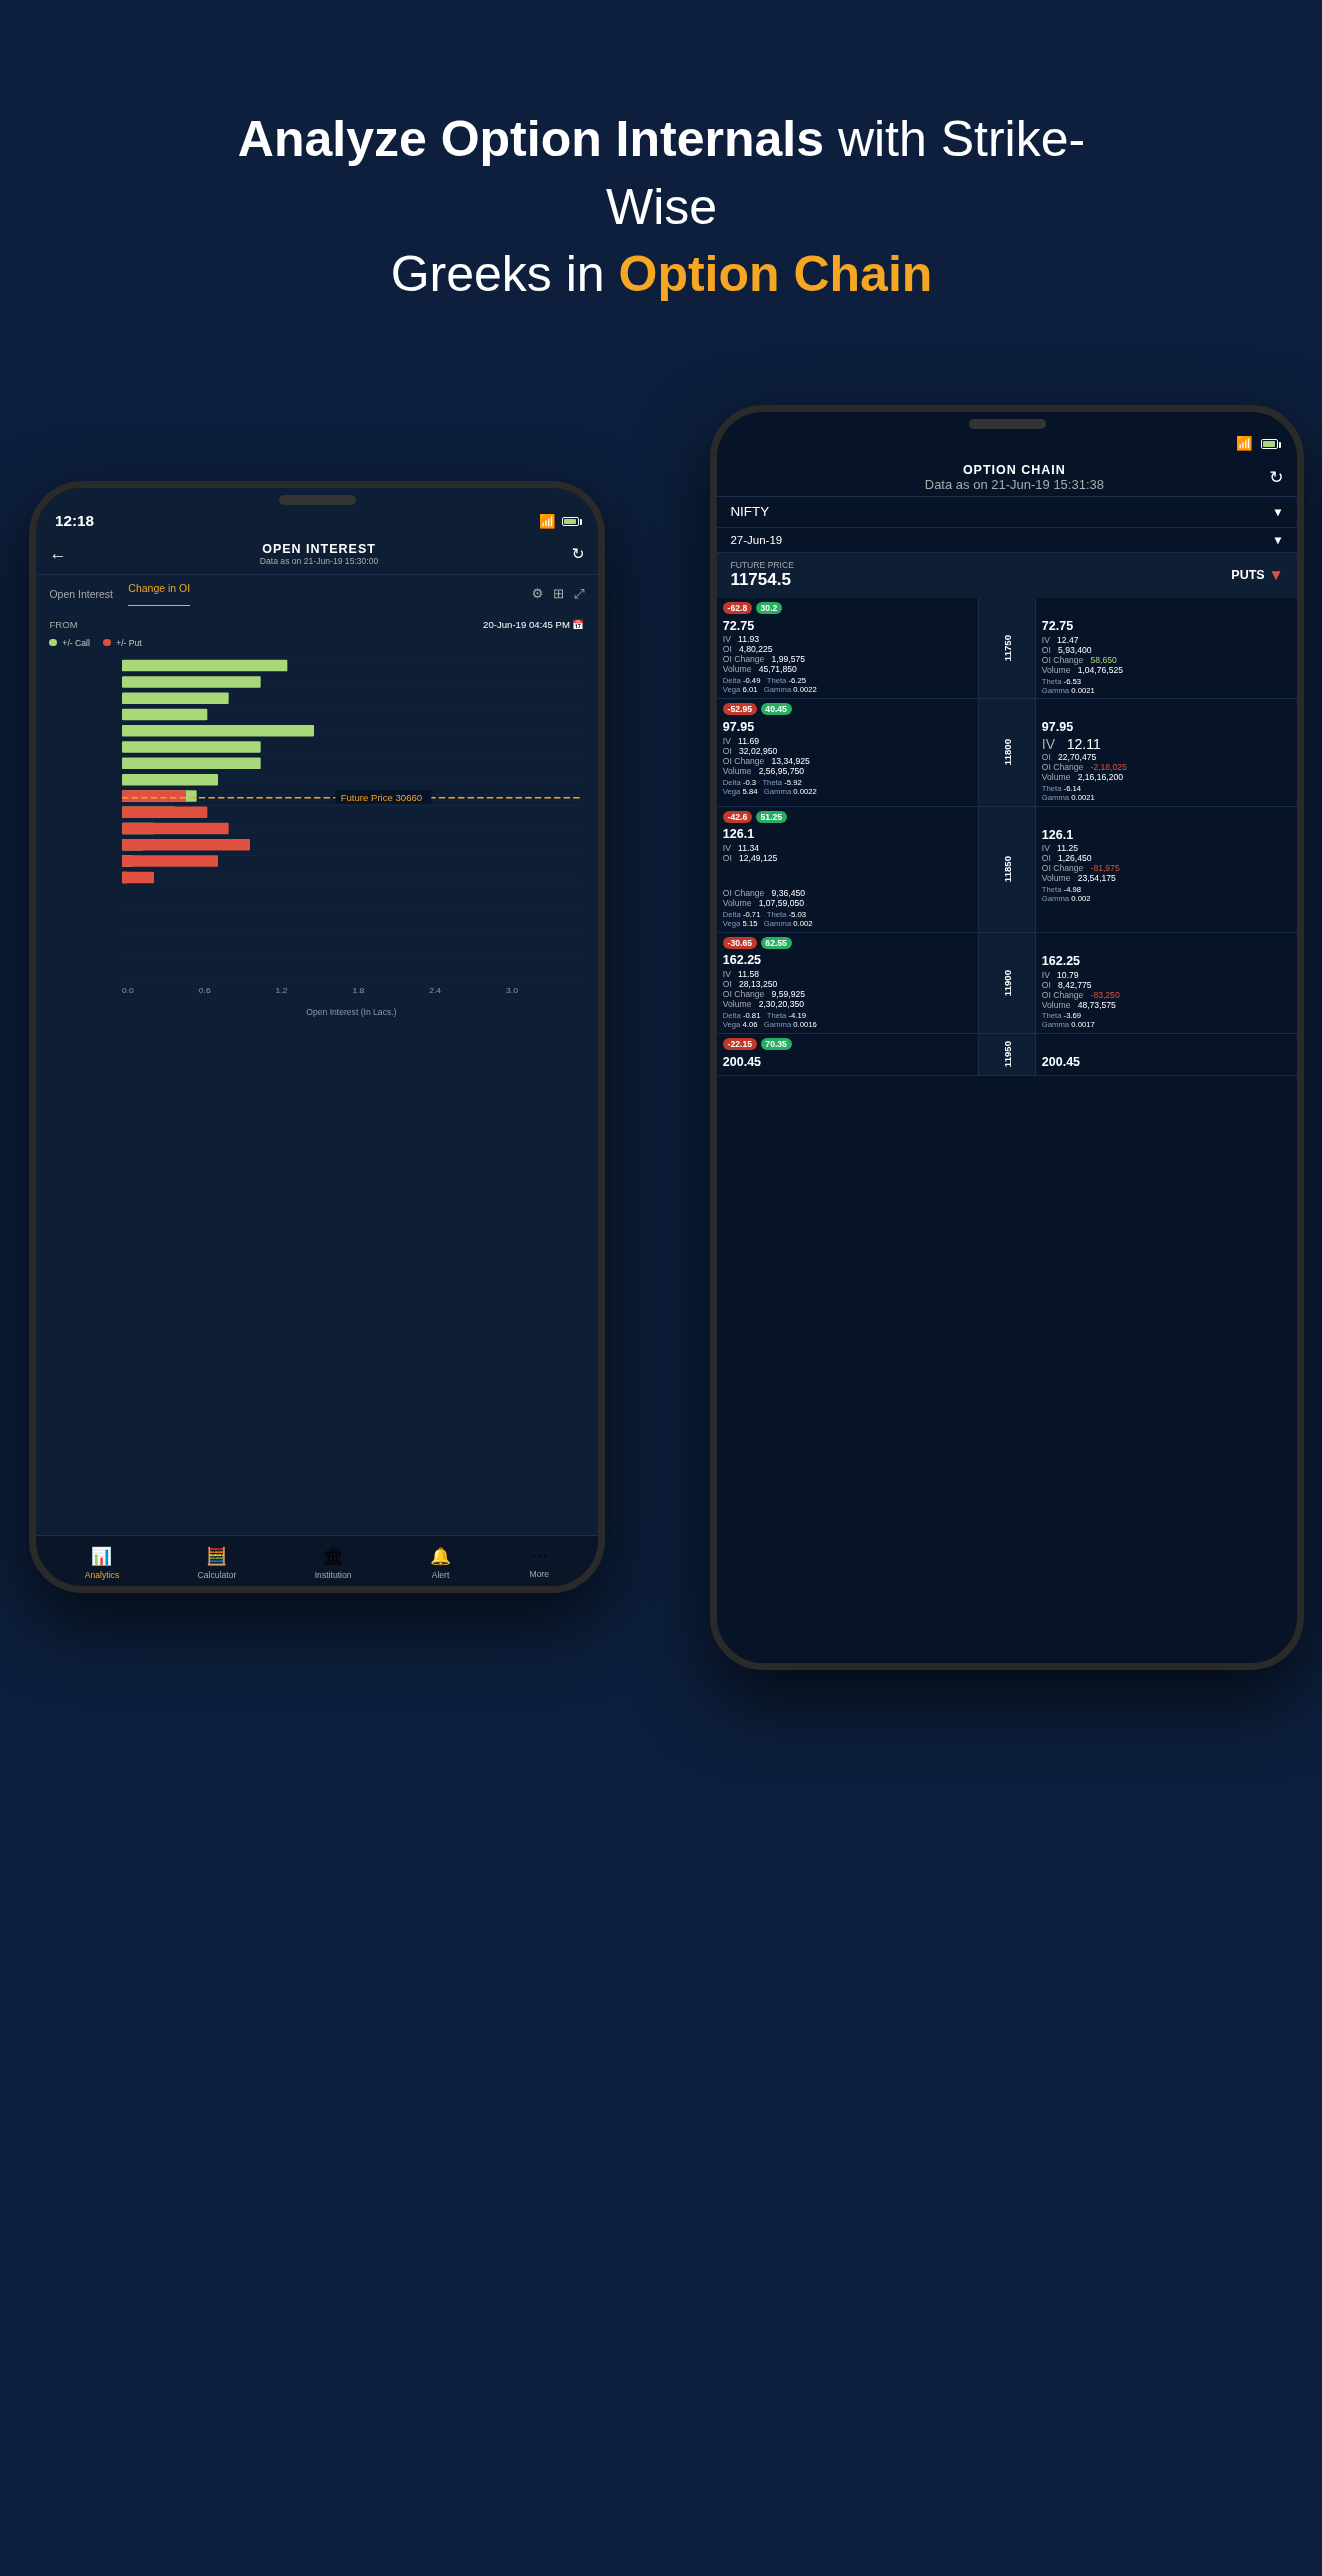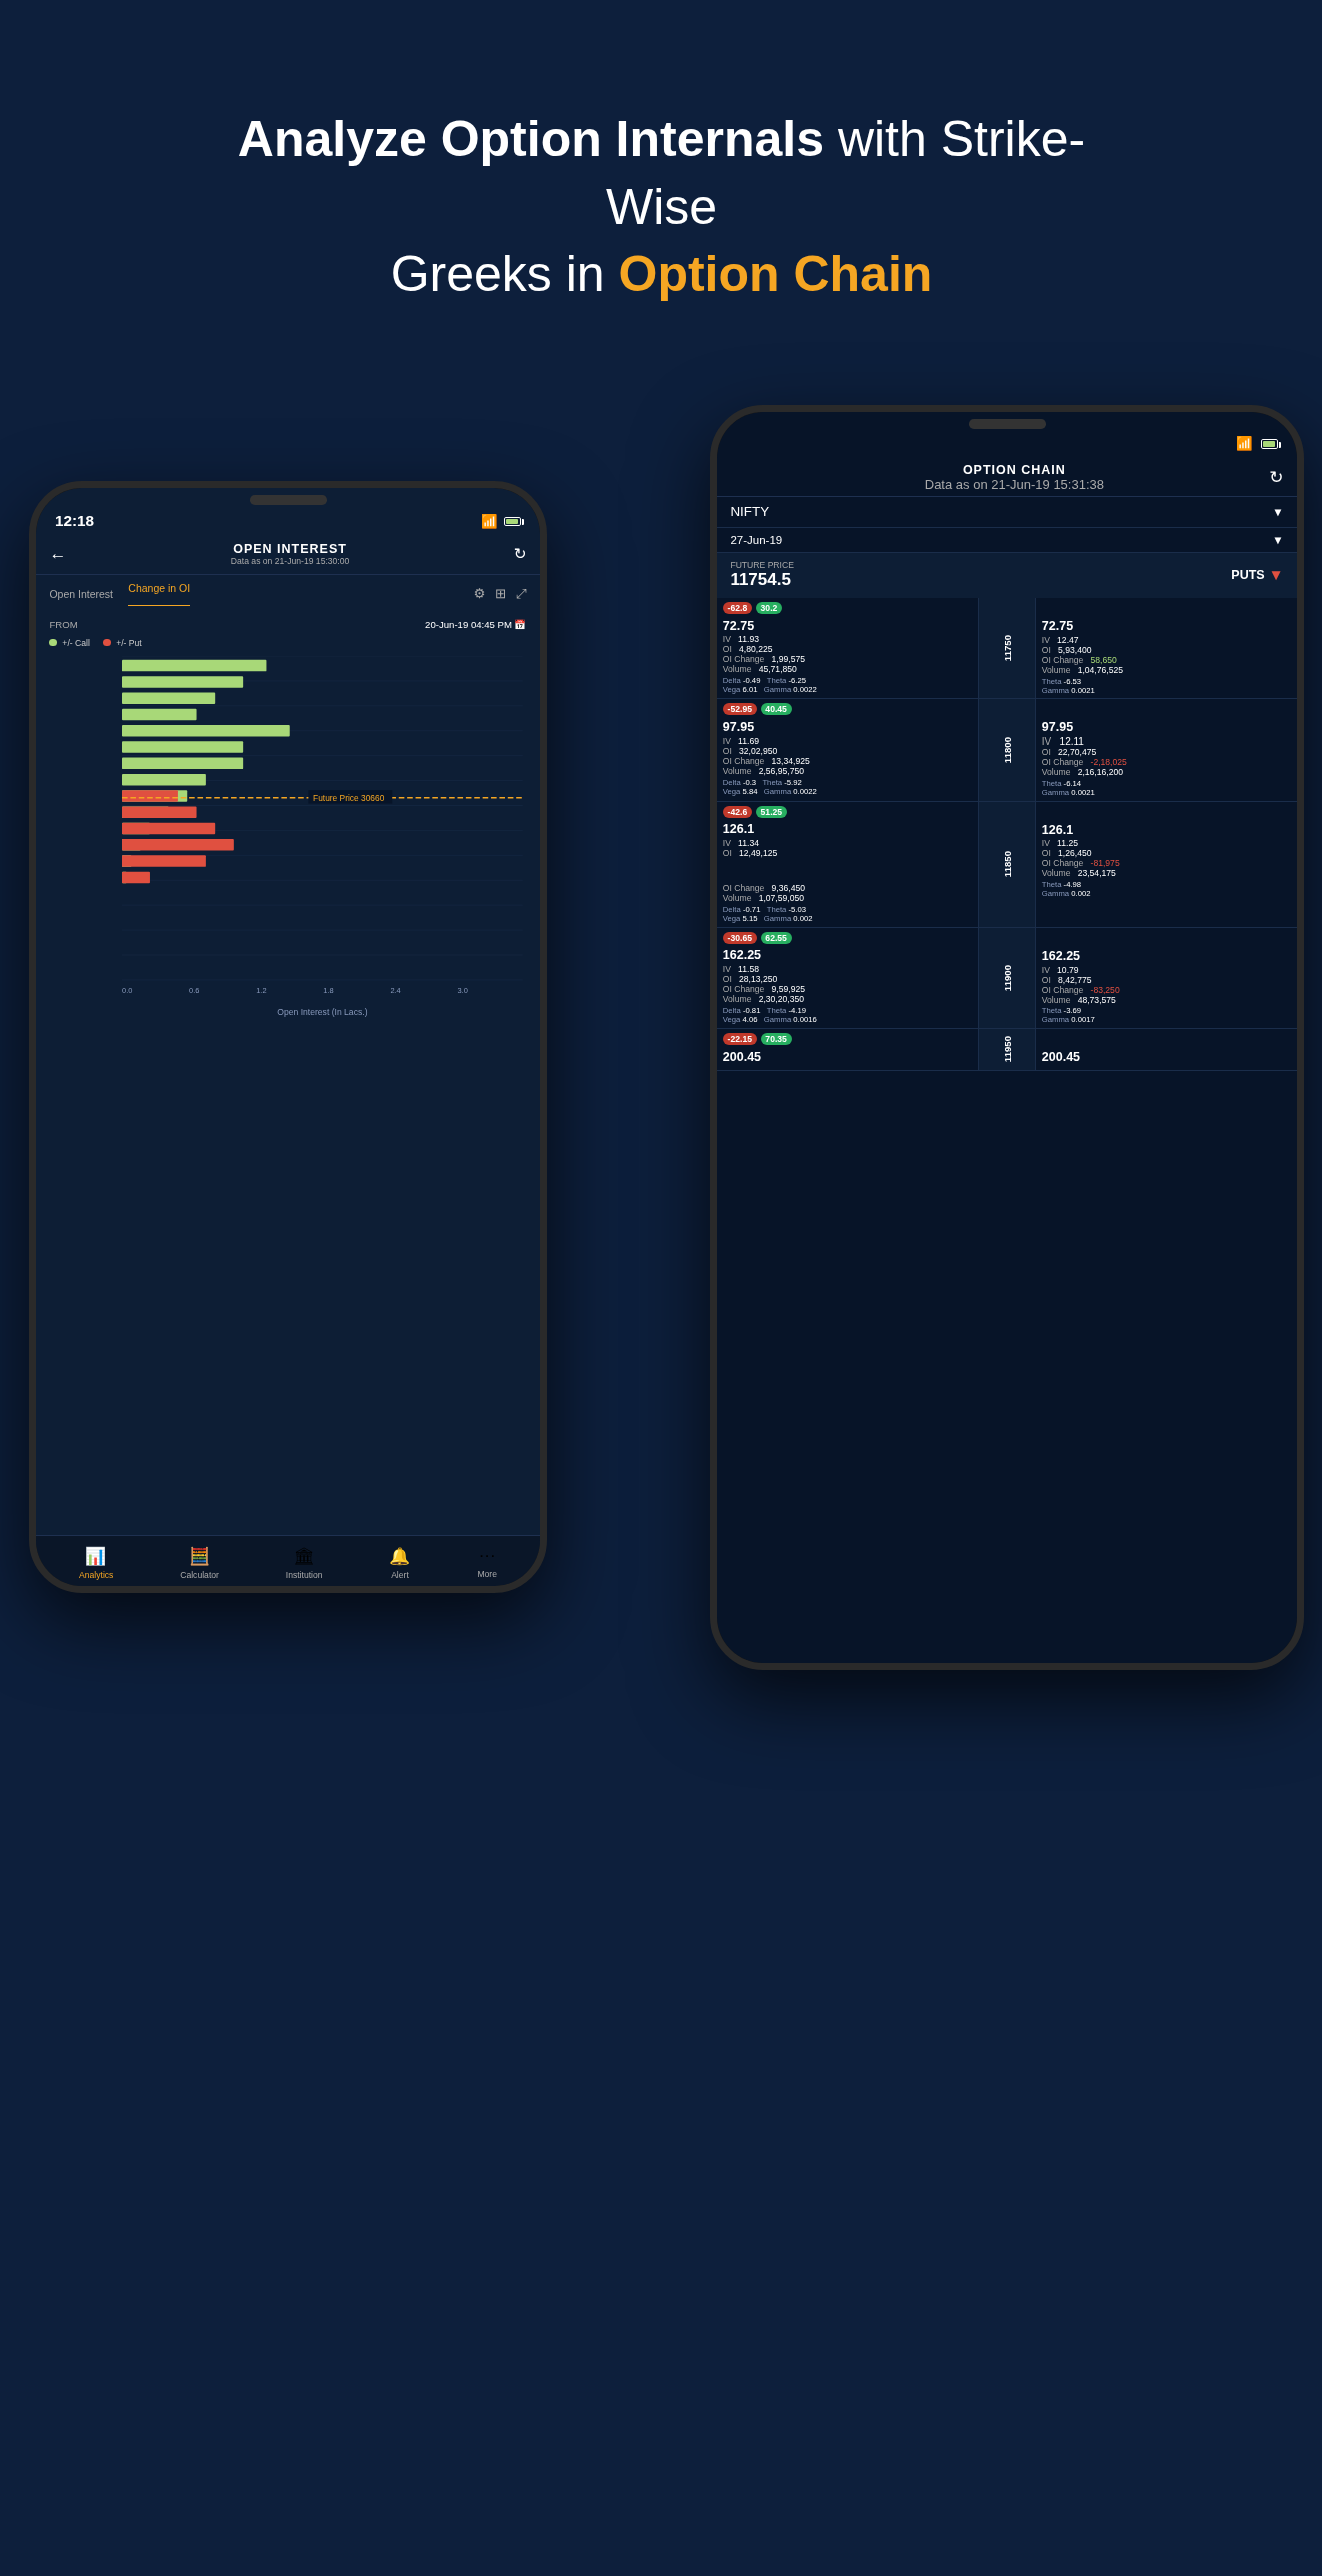--- a/index.html
+++ b/index.html
@@ -72,7 +72,7 @@
 
     
     .phone-left {
-      width: 518px;
+      width: 576px;
       height: 1112px;
       left: 29px;
       top: 134px;

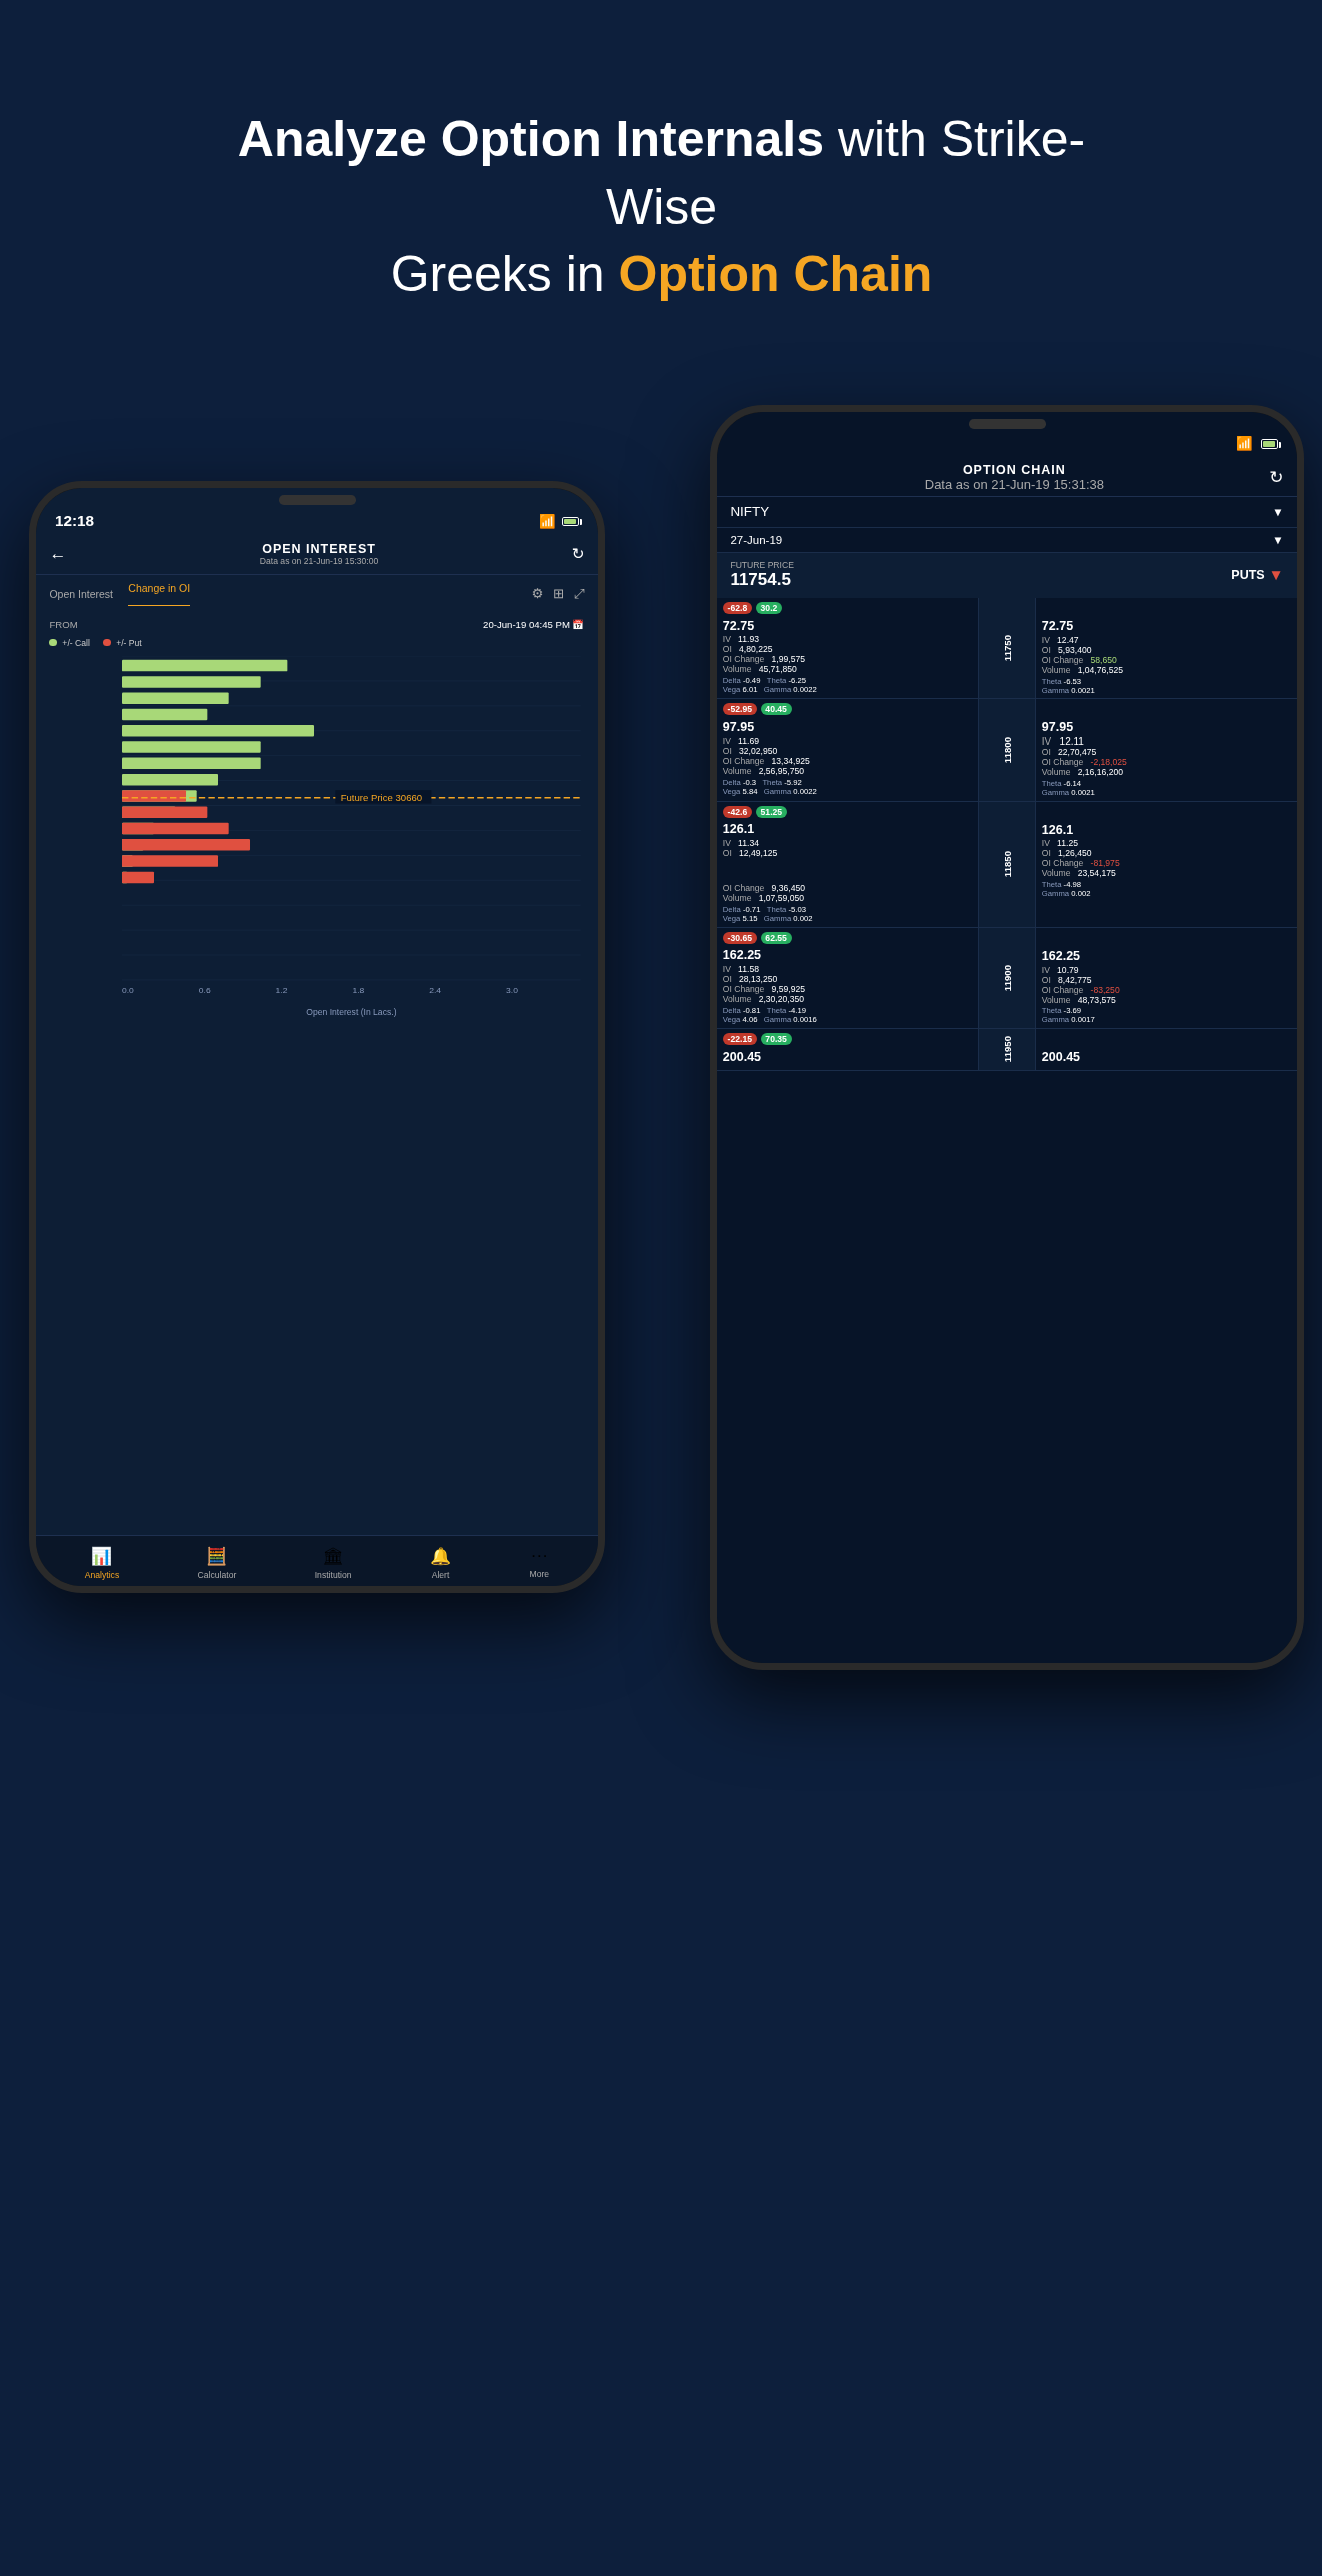--- a/index.html
+++ b/index.html
@@ -645,7 +645,7 @@
           </div>
           <div class="oc-put-side">
             <div style="font-size:12.5px; font-weight:bold; color:#fff; margin-bottom:1.9px; margin-top:17px;">97.95</div>
-            <div style="font-size:10px; color:#aaa;">IV &nbsp; <span style="color:#fff;">12.11</span></div>
+            <div style="font-size:14px; color:#aaa;">IV &nbsp; <span style="color:#fff;">12.11</span></div>
             <div style="font-size:8.6px; color:#aaa;">OI &nbsp; <span style="color:#fff;">22,70,475</span></div>
             <div style="font-size:8.6px; color:#aaa;">OI Change &nbsp; <span style="color:#e05040;">-2,18,025</span></div>
             <div style="font-size:8.6px; color:#aaa;">Volume &nbsp; <span style="color:#fff;">2,16,16,200</span></div>

